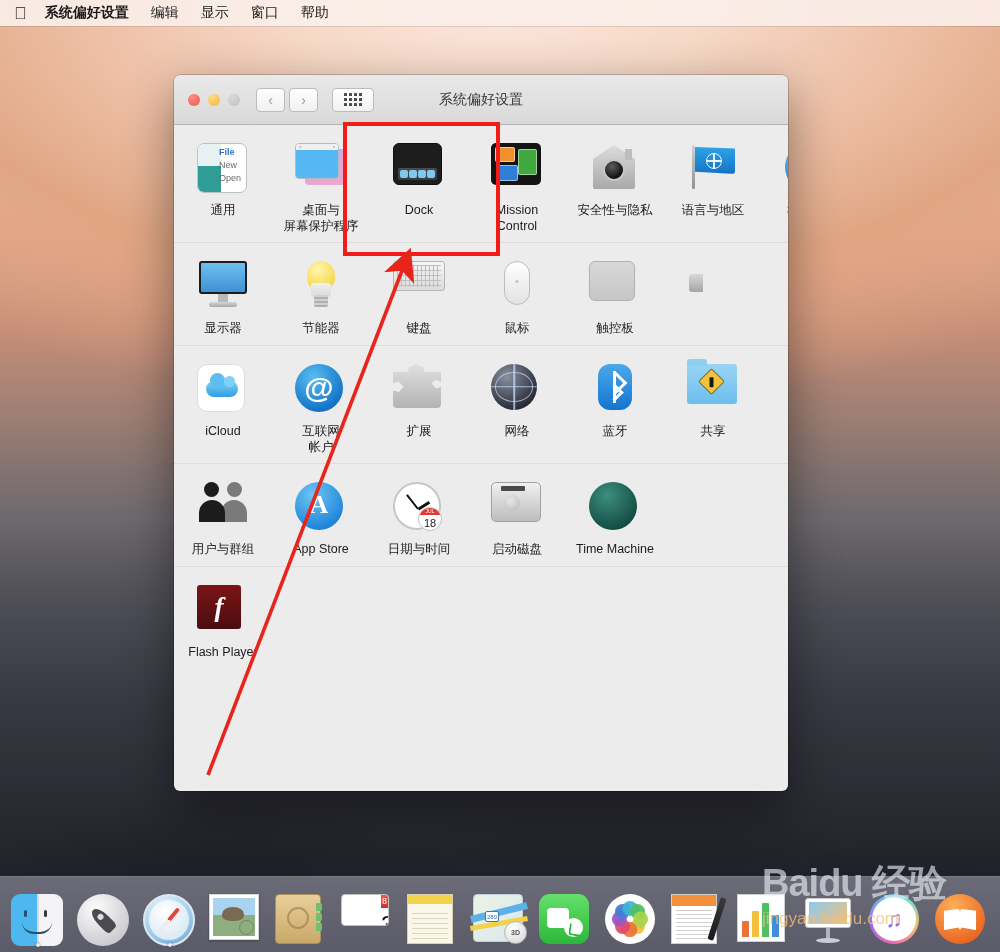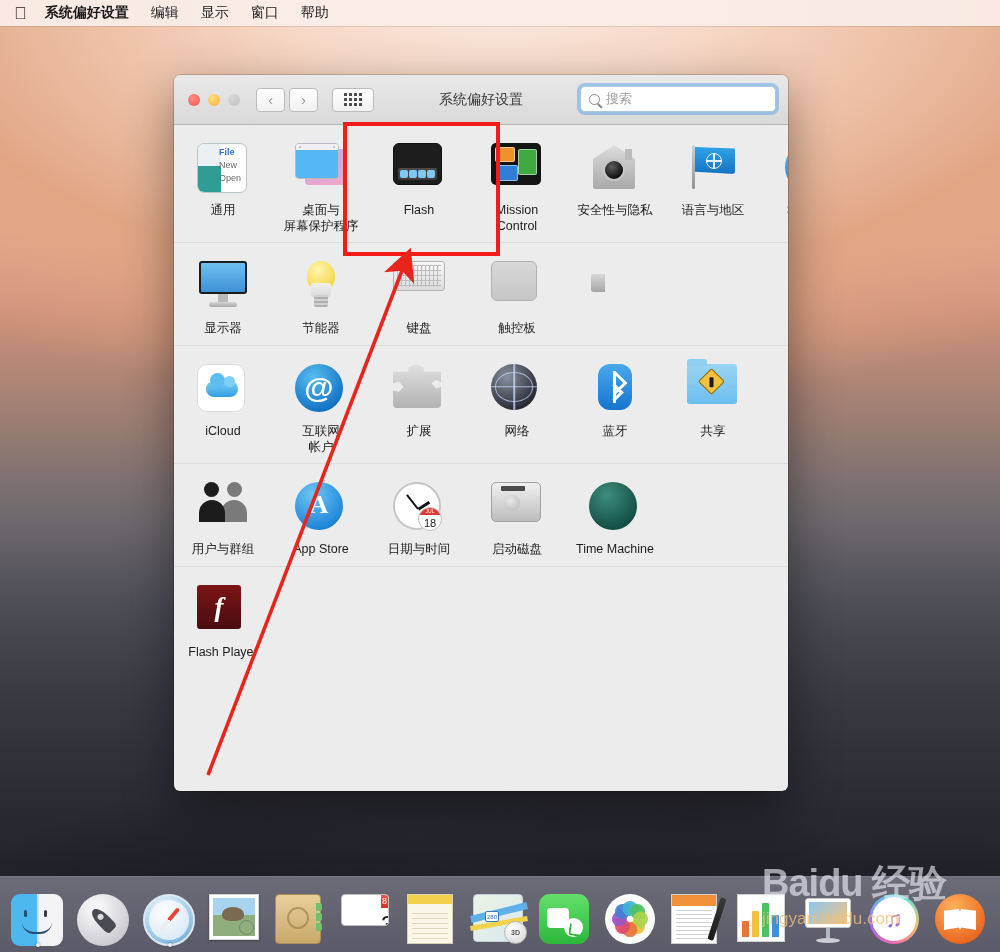--- a/index.html
+++ b/index.html
@@ -506,12 +506,6 @@
 
     <div id="window-title">系统偏好设置</div>
 
-    <div id="search-wrap">
-      <div id="search-field">
-        <span class="mag"></span>
-        <span id="search-placeholder">搜索</span>
-      </div>
-    </div>
   </div>
 
   <div id="prefs-body">

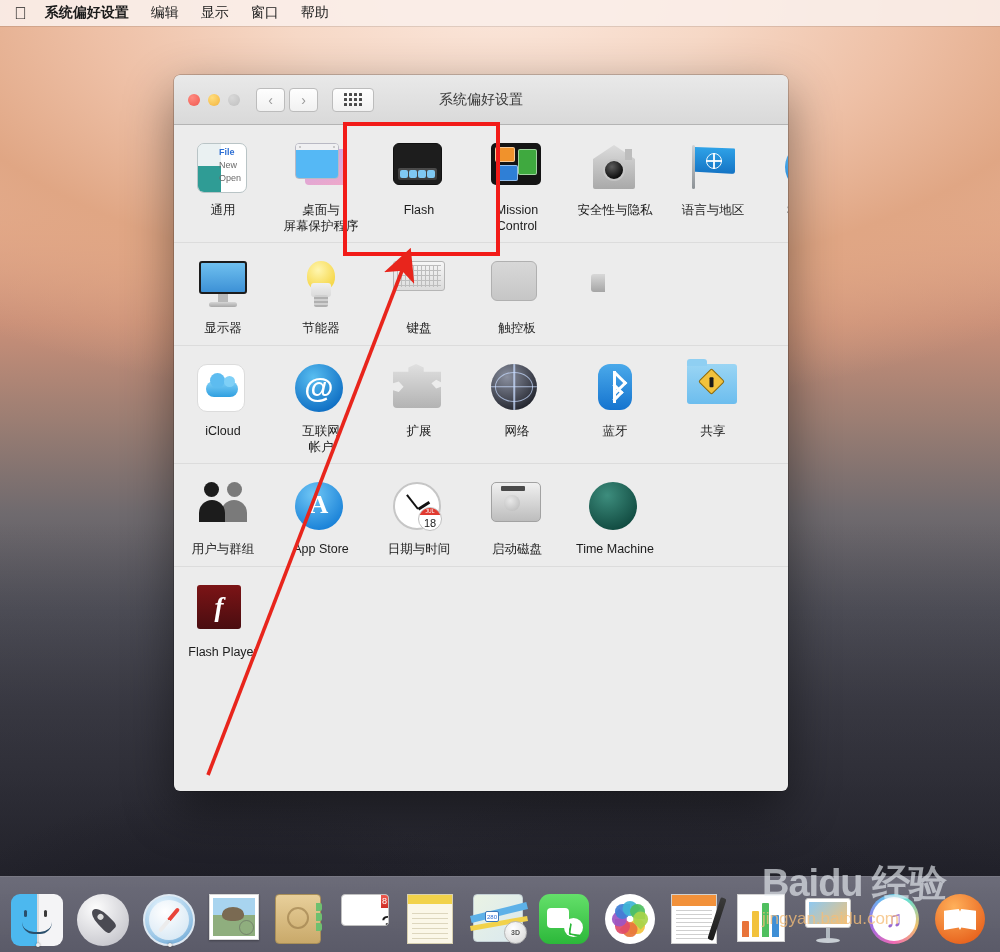--- a/index.html
+++ b/index.html
@@ -548,7 +548,7 @@
               </div>
             </div>
         </div>
-        <div class="pref-label">Flash</div>
+        <div class="pref-label">Dock</div>
       </div>
 
       <div class="pref-item">

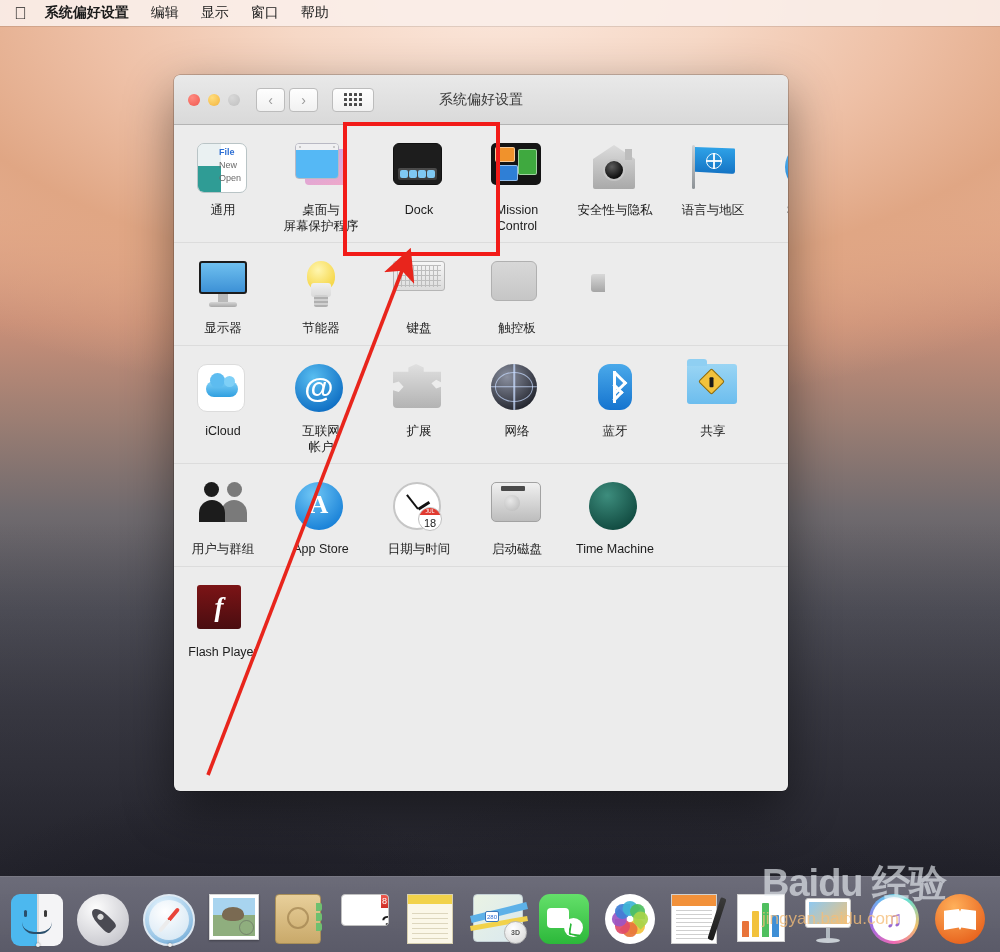--- a/index.html
+++ b/index.html
@@ -626,6 +626,12 @@
         <div class="pref-label">键盘</div>
       </div>
 
+      <div class="pref-item">
+        <div class="pref-icon">
+          <div class="ic-mouse"></div>
+        </div>
+        <div class="pref-label">鼠标</div>
+      </div>
 
       <div class="pref-item">
         <div class="pref-icon">

